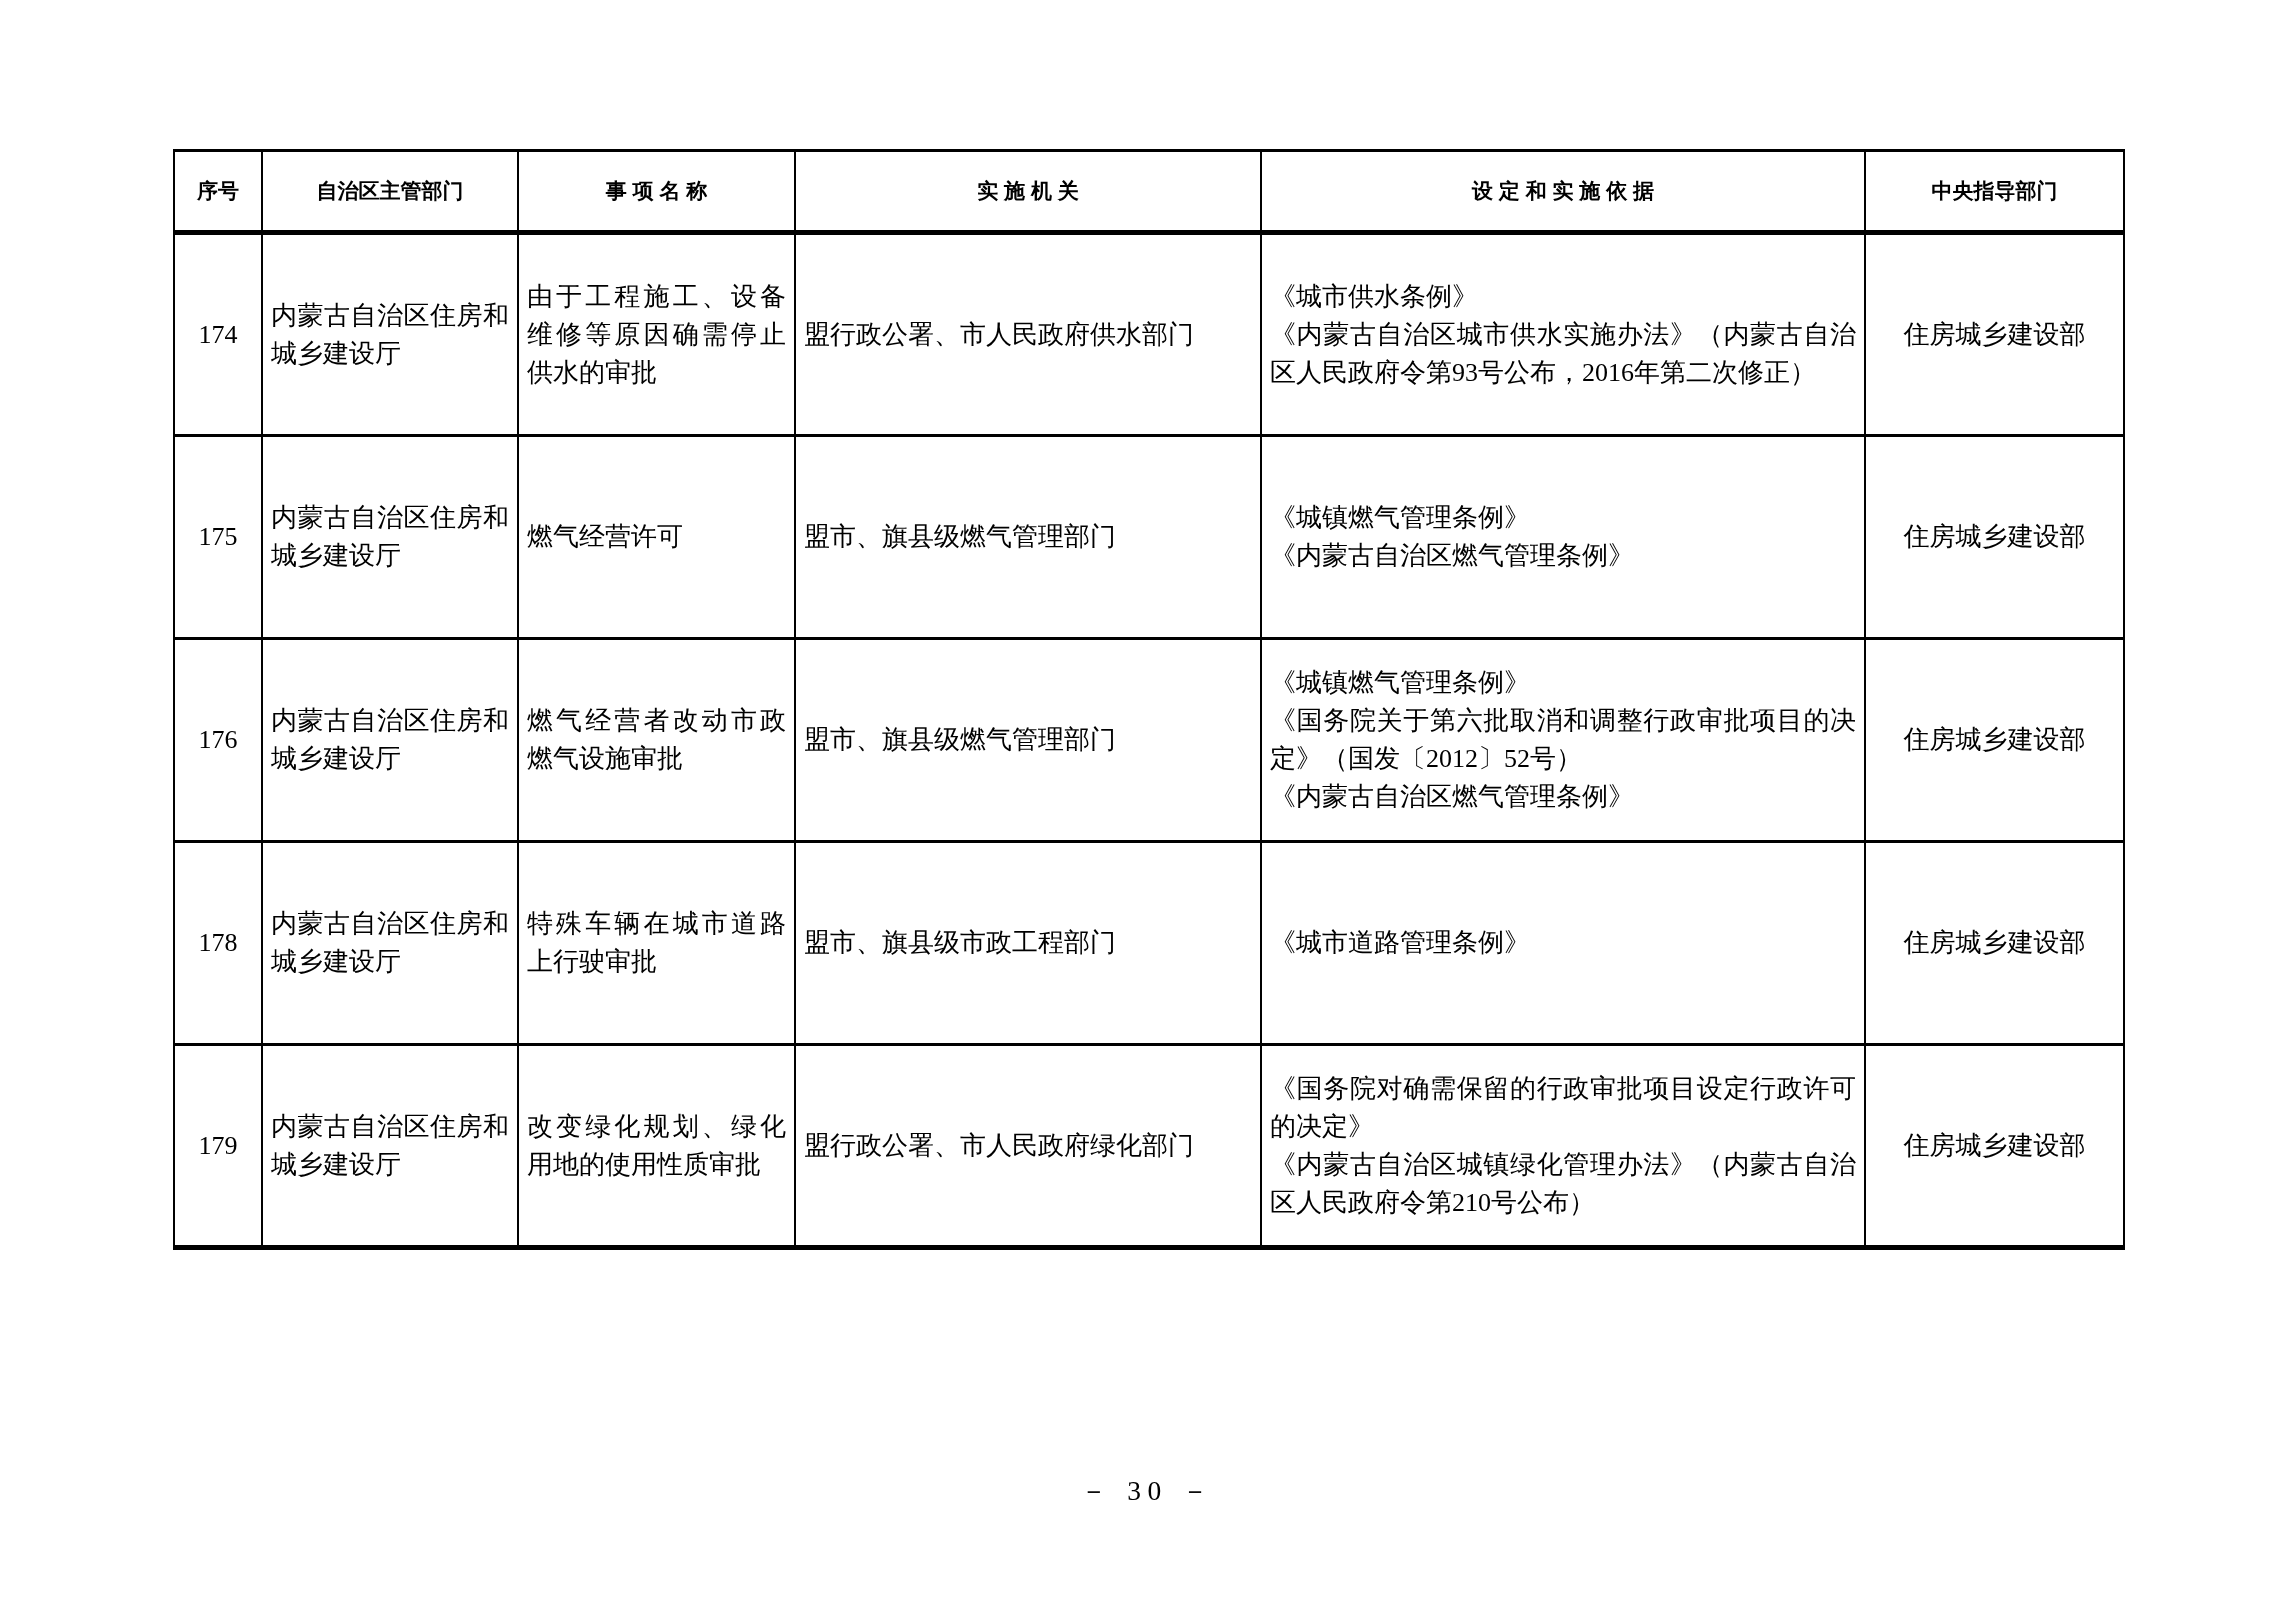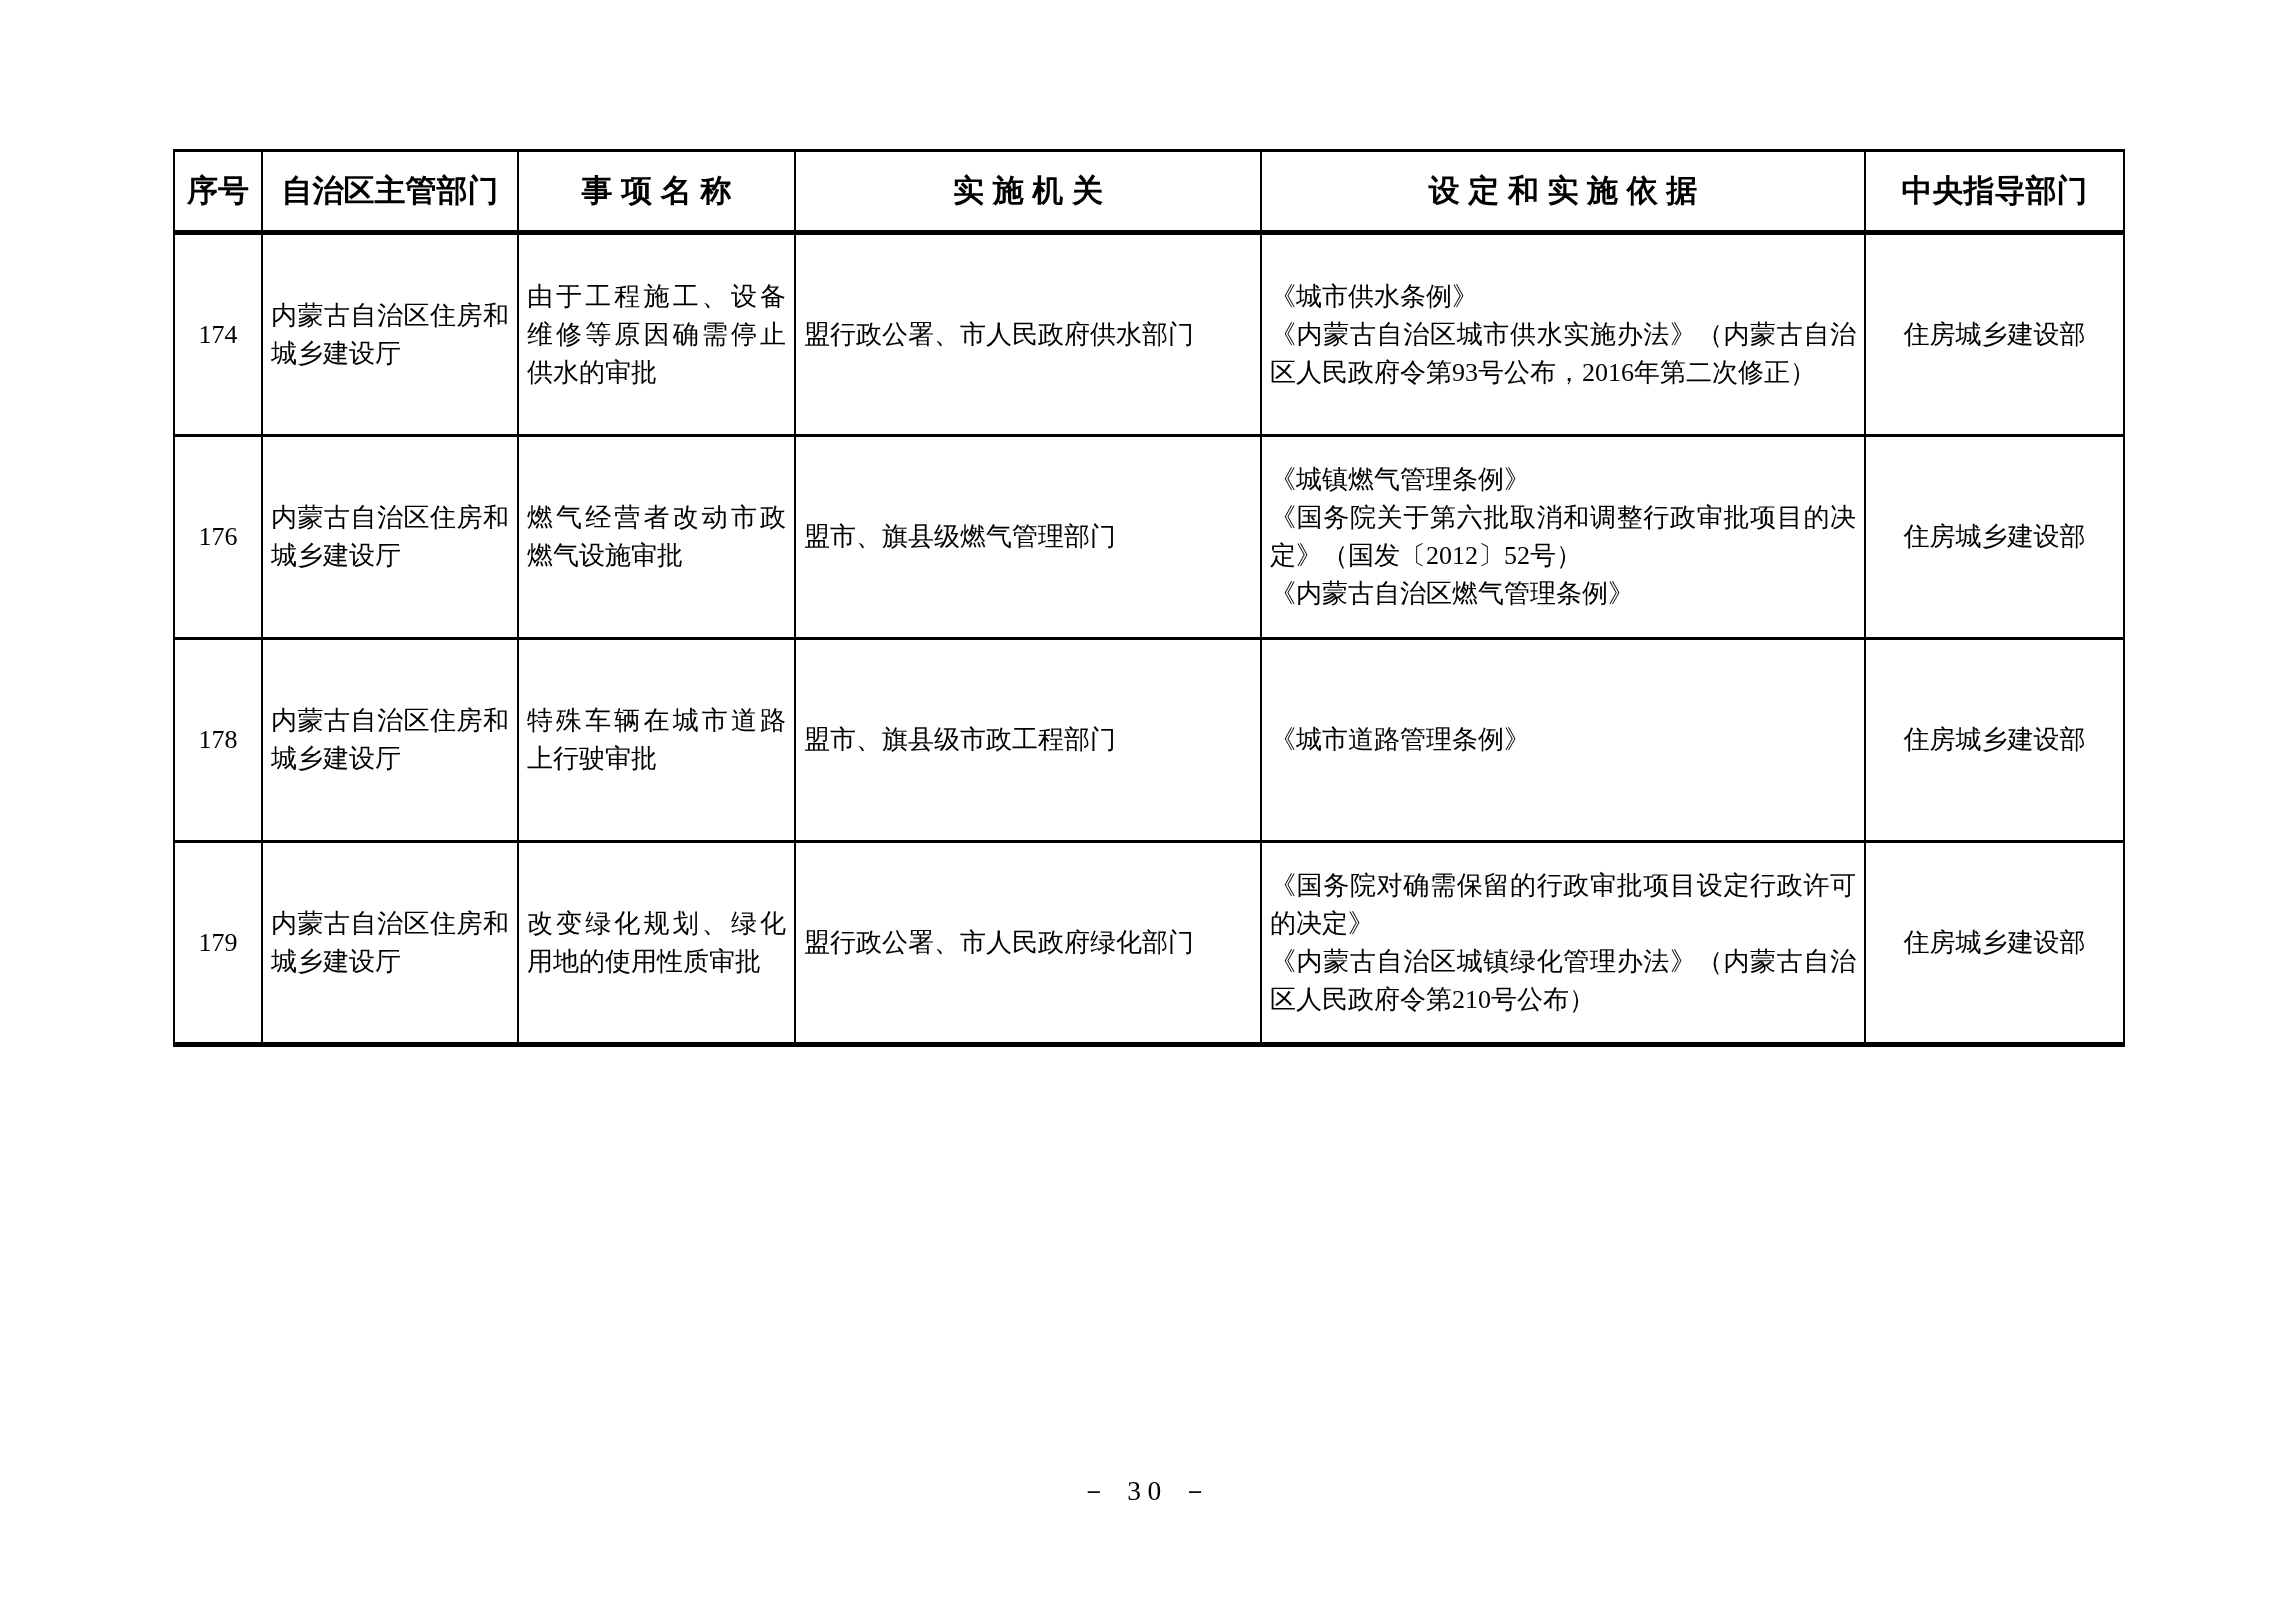--- a/index.html
+++ b/index.html
@@ -47,7 +47,7 @@
     border-bottom-width: 5.9px;
     font-family: "Liberation Sans", "DejaVu Sans", sans-serif;
     font-weight: bold;
-    font-size: 31px;
+    font-size: 21px;
     text-align: center;
     padding: 0 3.9px;
     white-space: nowrap;

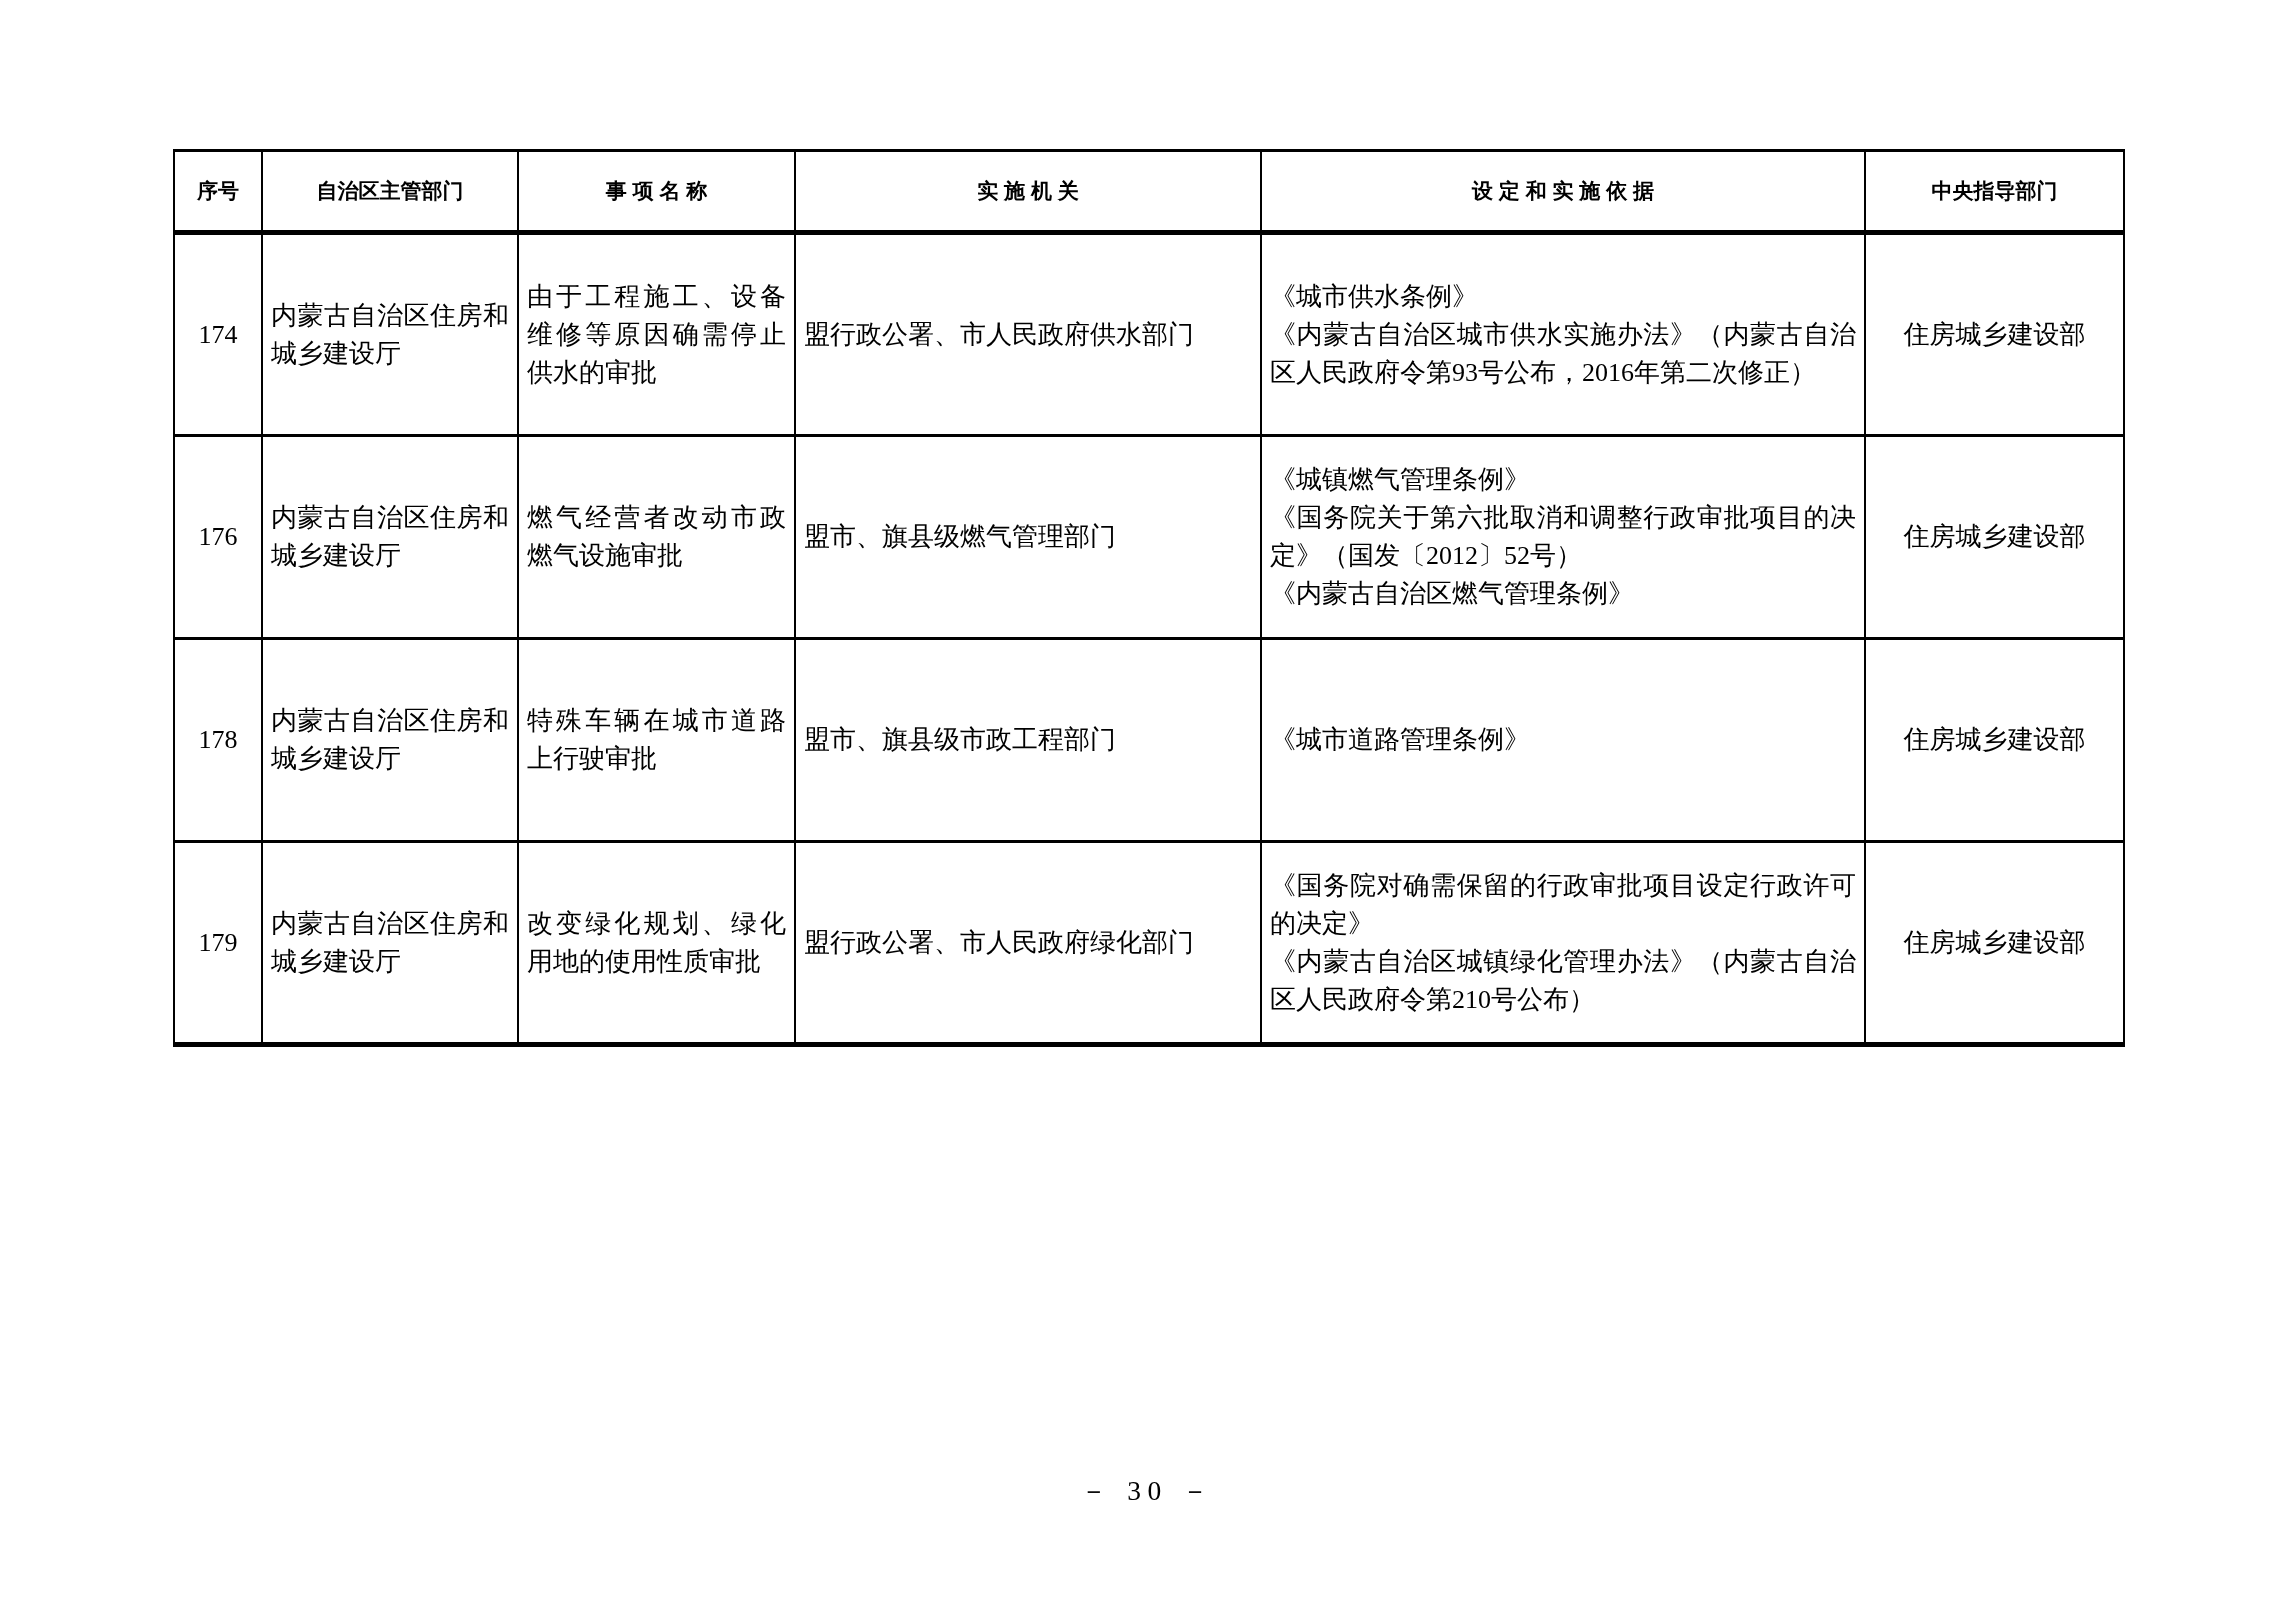--- a/index.html
+++ b/index.html
@@ -126,6 +126,17 @@
       <td class="c-central">住房城乡建设部</td>
     </tr>
     <tr>
+      <td class="c-index">175</td>
+      <td class="c-text">内蒙古自治区住房和城乡建设厅</td>
+      <td class="c-text">燃气经营许可</td>
+      <td class="c-text">盟市、旗县级燃气管理部门</td>
+      <td class="c-text">
+        <div class="basis-line">《城镇燃气管理条例》</div>
+        <div class="basis-line">《内蒙古自治区燃气管理条例》</div>
+      </td>
+      <td class="c-central">住房城乡建设部</td>
+    </tr>
+    <tr>
       <td class="c-index">176</td>
       <td class="c-text">内蒙古自治区住房和城乡建设厅</td>
       <td class="c-text">燃气经营者改动市政燃气设施审批</td>

